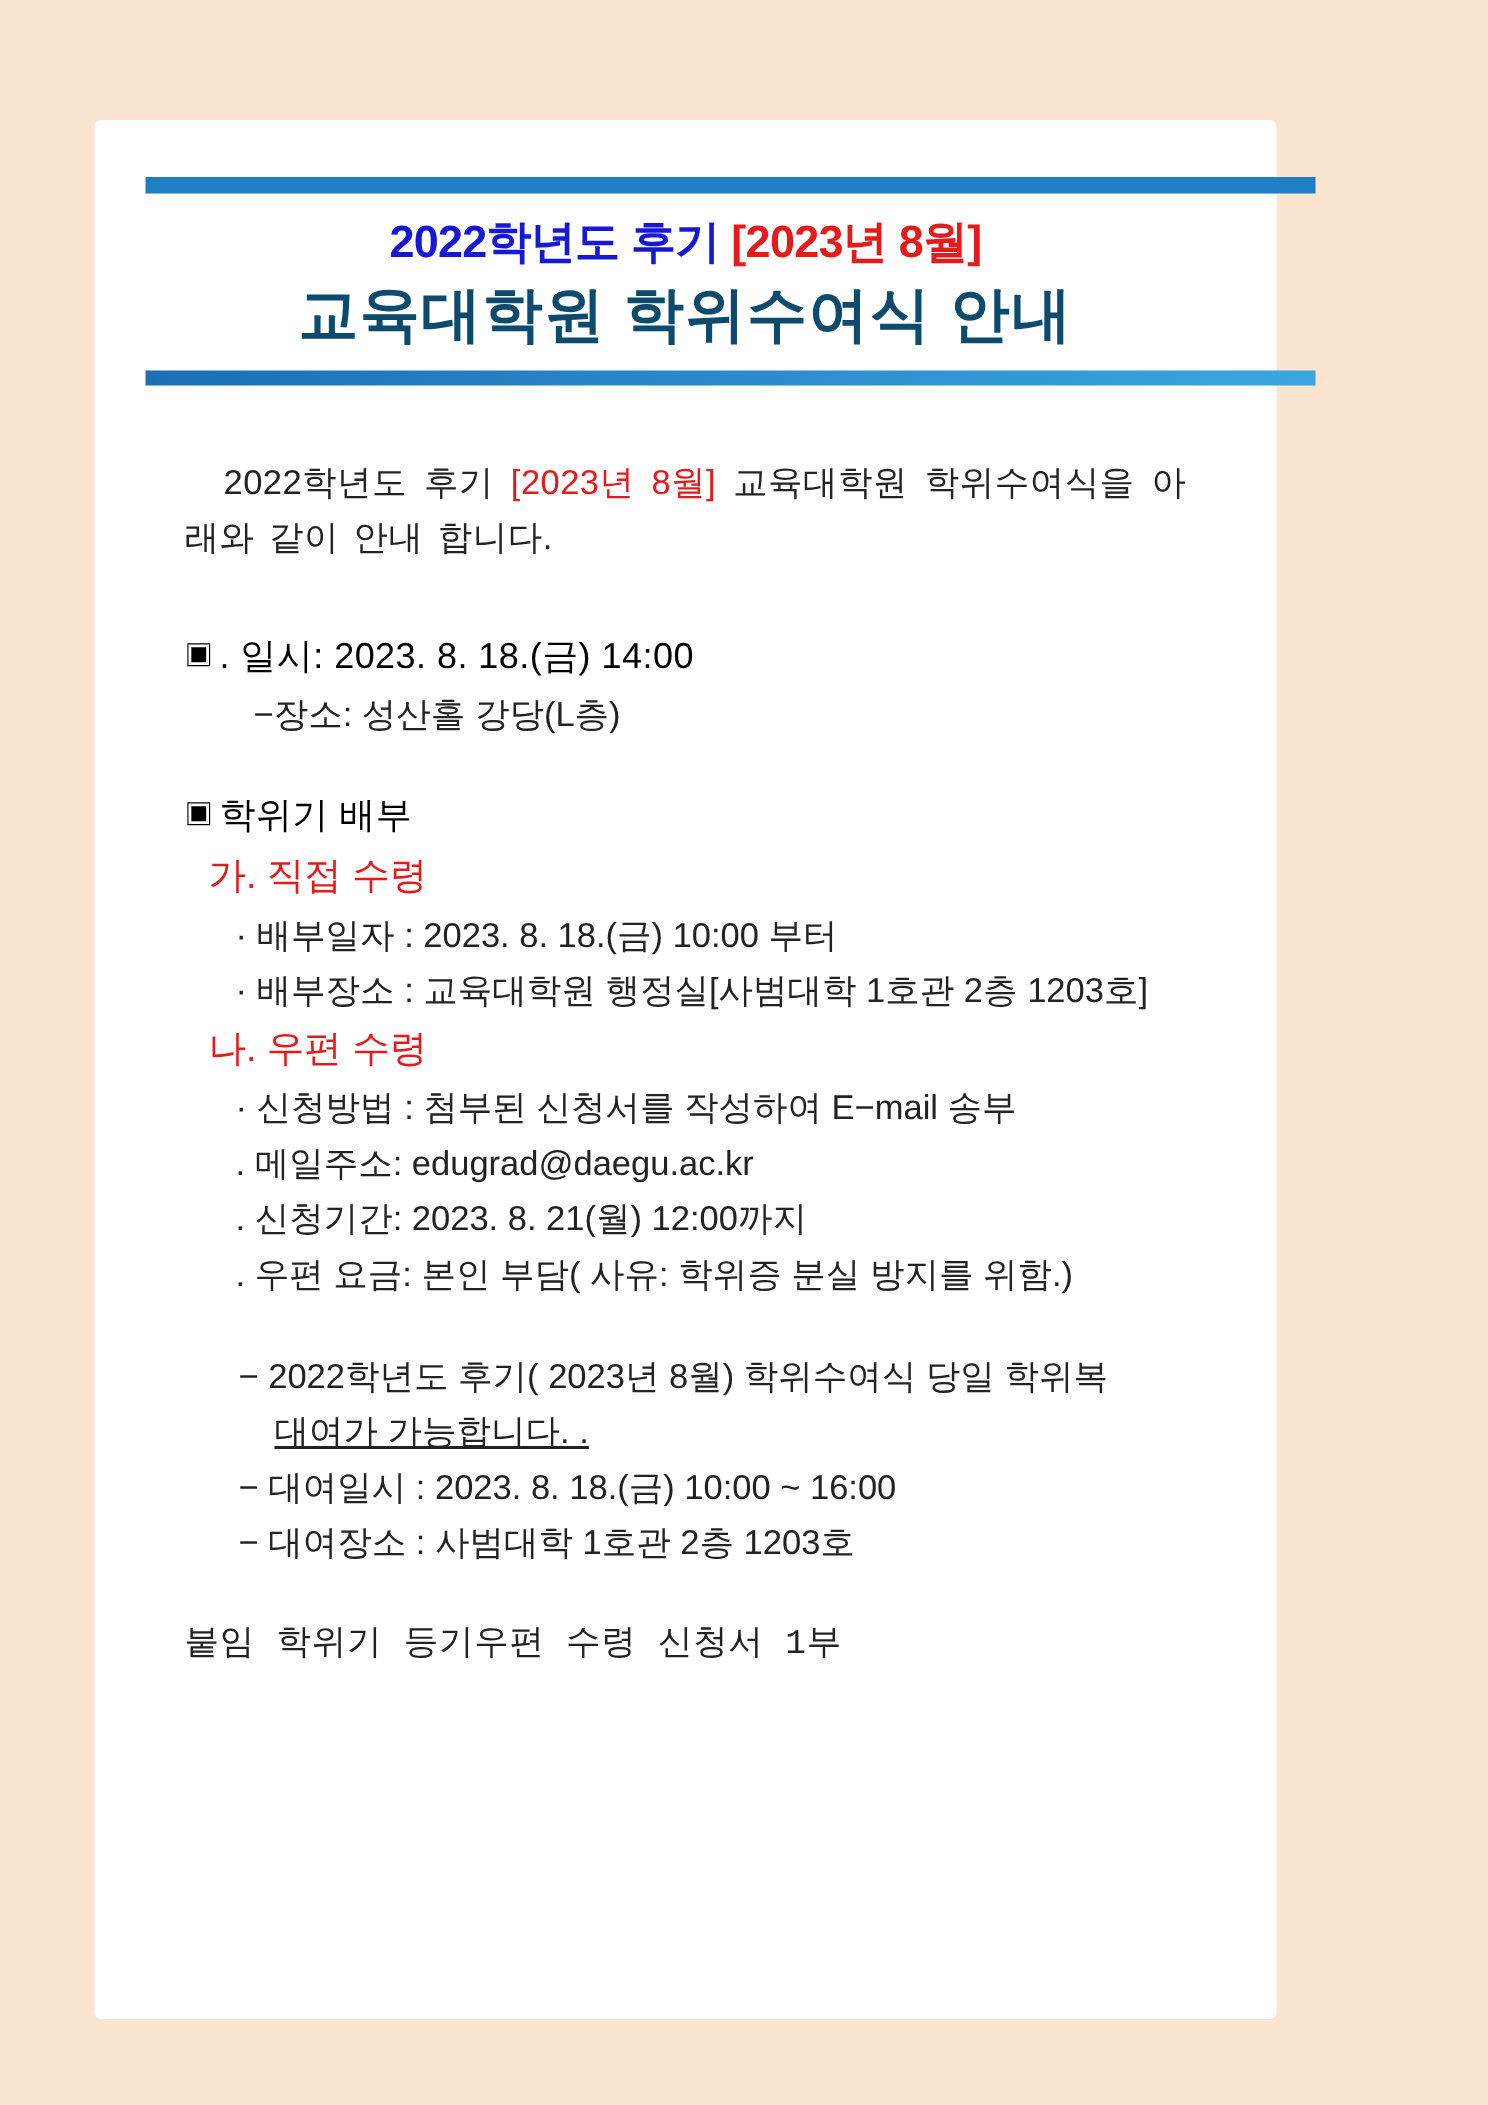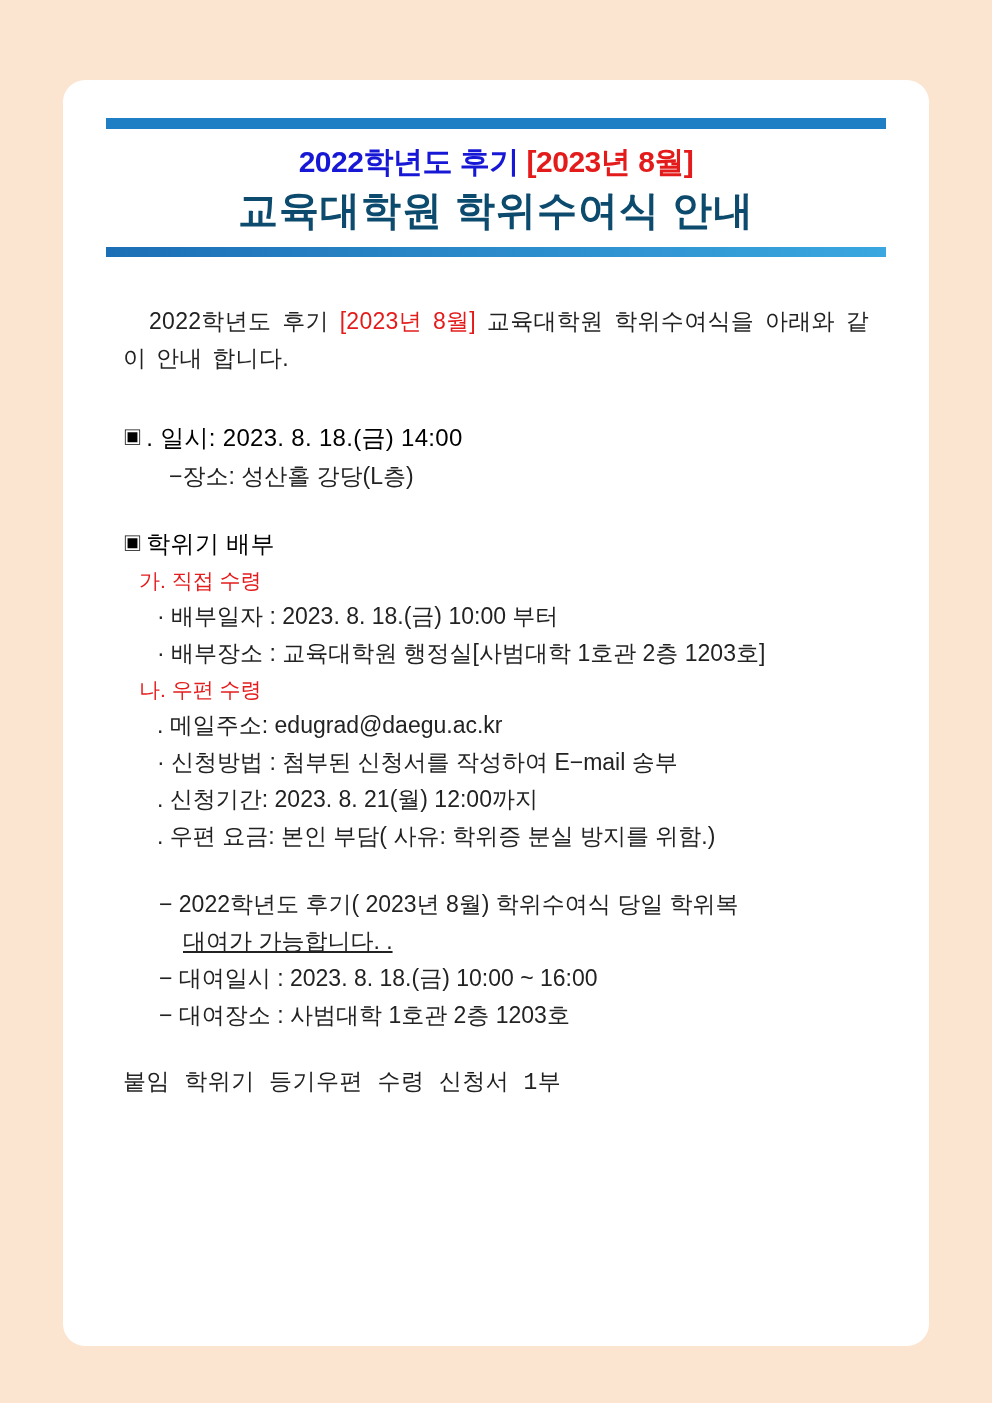--- a/index.html
+++ b/index.html
@@ -17,10 +17,10 @@
     position: absolute;
     left: 63px;
     top: 80px;
-    width: 866px;
+    width: 788px;
     height: 1266px;
     background: #ffffff;
-    border-radius: 22px;
+    border-radius: 4px;
     box-sizing: border-box;
     padding: 0;
   }

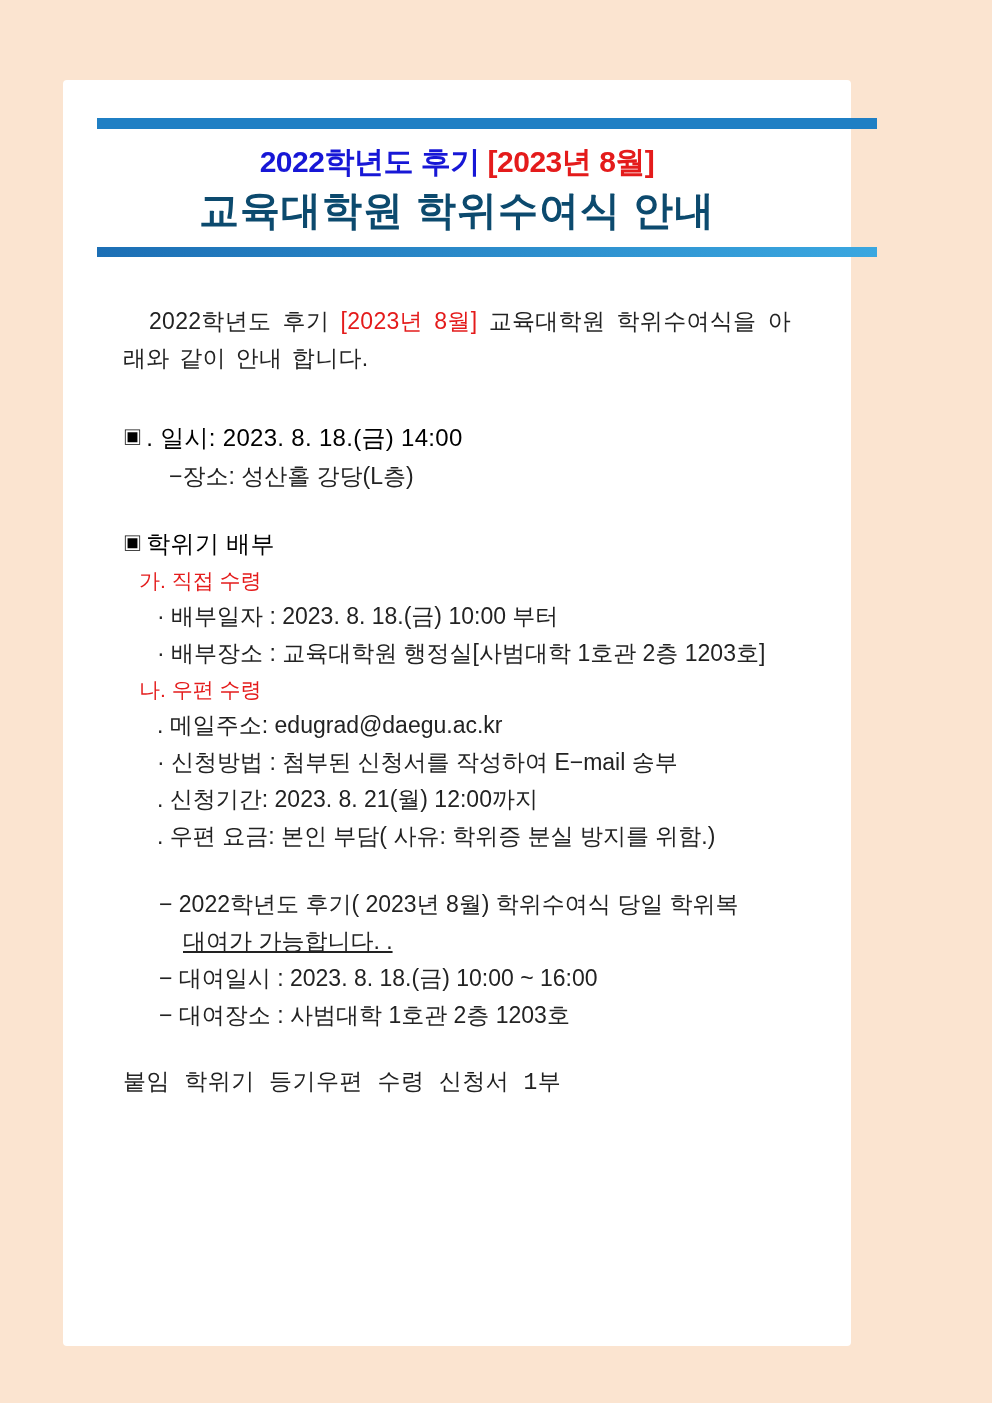--- a/index.html
+++ b/index.html
@@ -95,7 +95,7 @@
   }
   .red-head {
     color: #e41b1b;
-    font-size: 21px;
+    font-size: 25px;
     padding-left: 16px;
   }
   .item {

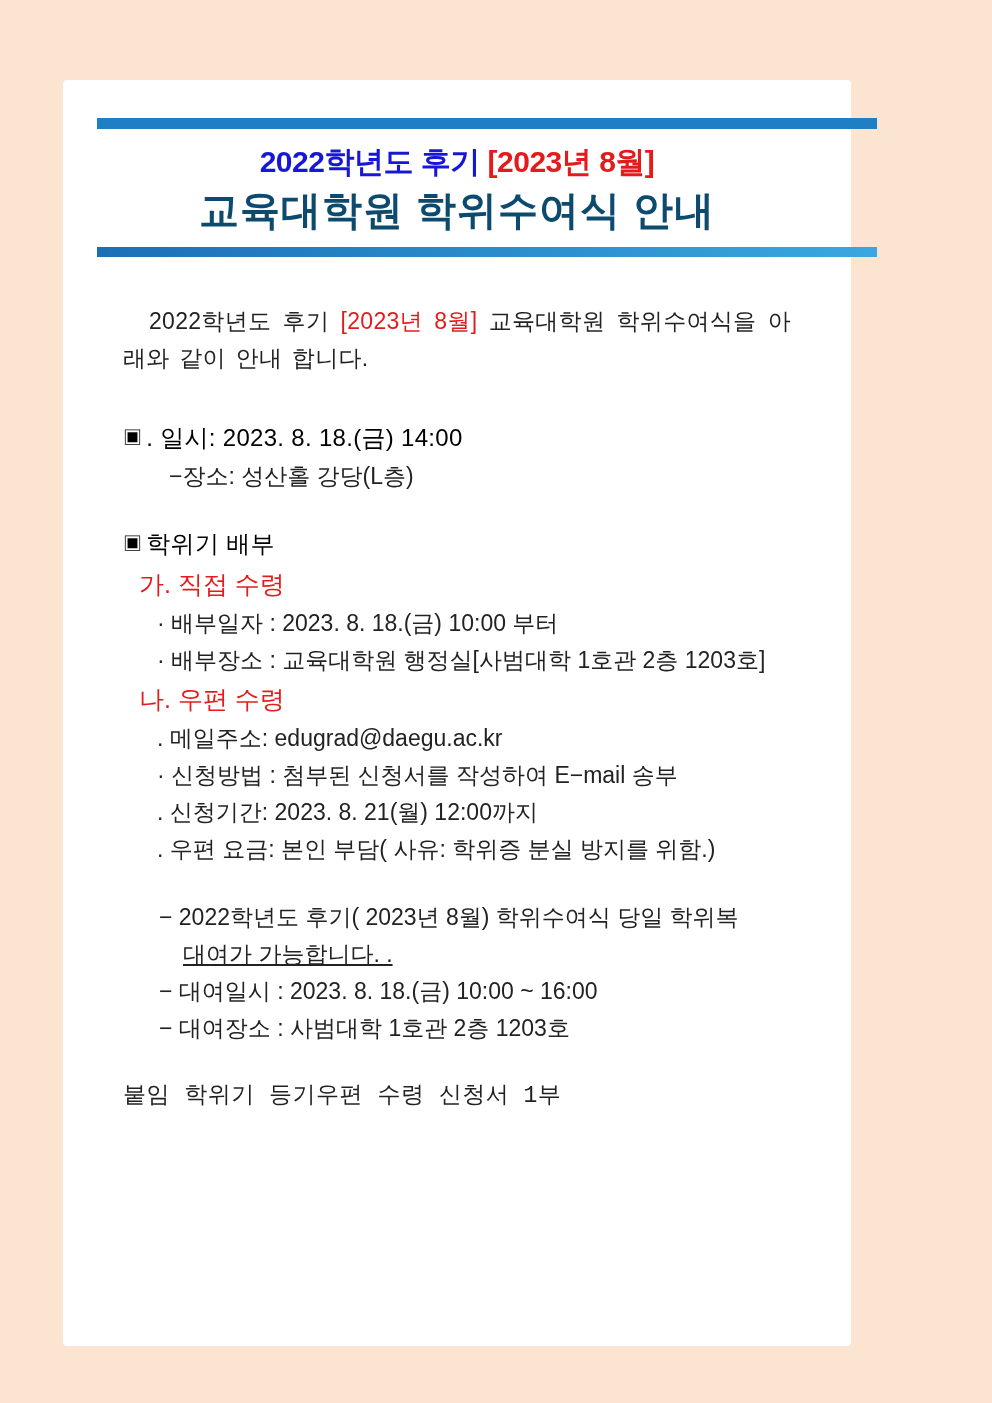--- a/index.html
+++ b/index.html
@@ -158,8 +158,8 @@
       <div class="item">· 배부장소 : 교육대학원 행정실[사범대학 1호관 2층 1203호]</div>
 
       <div class="red-head">나. 우편 수령</div>
+      <div class="item">· 신청방법 : 첨부된 신청서를 작성하여 E−mail 송부</div>
       <div class="item">. 메일주소: edugrad@daegu.ac.kr</div>
-      <div class="item">· 신청방법 : 첨부된 신청서를 작성하여 E−mail 송부</div>
       <div class="item">. 신청기간: 2023. 8.  21(월)  12:00까지</div>
       <div class="item">. 우편 요금: 본인 부담( 사유: 학위증 분실 방지를 위함.)</div>
 

